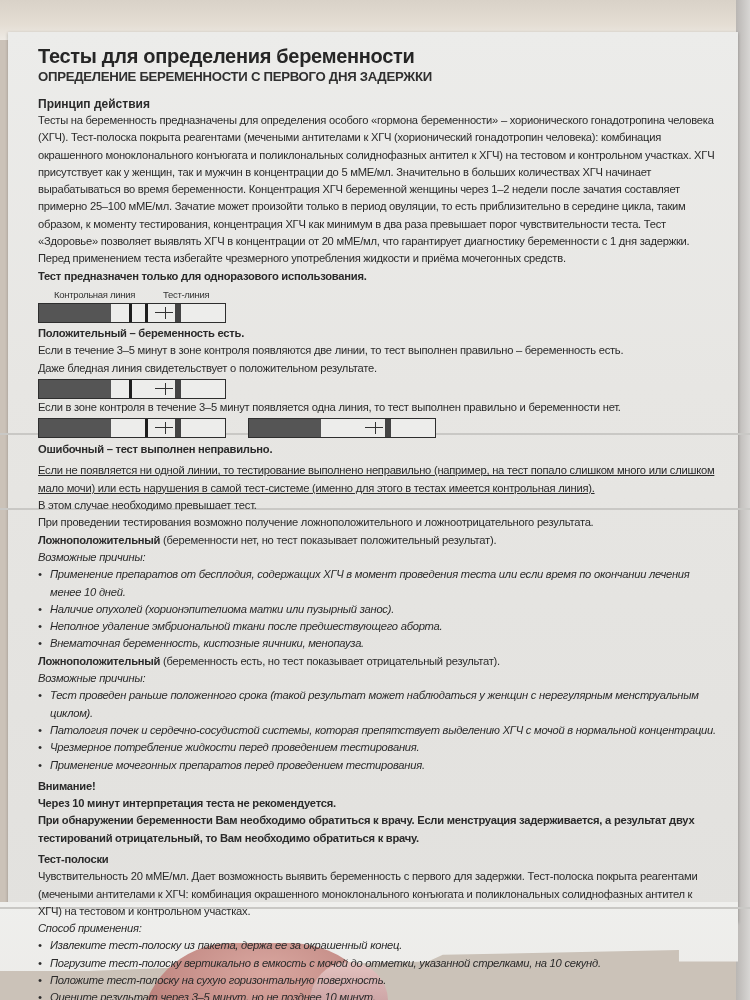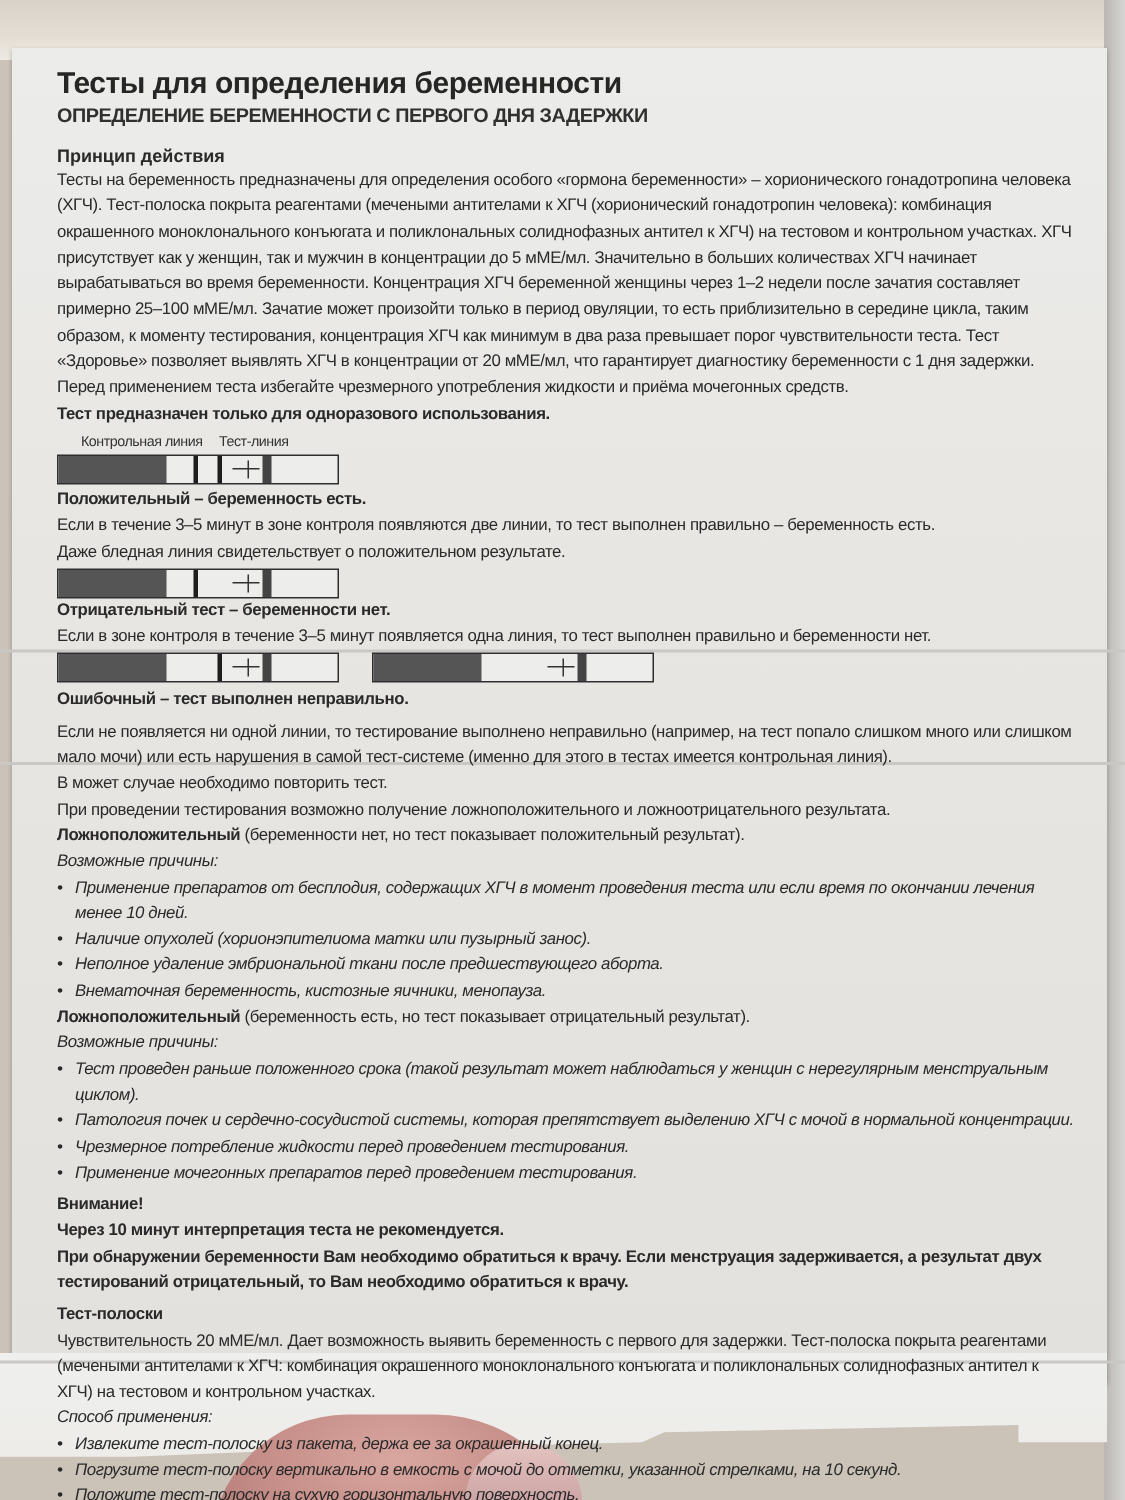--- a/index.html
+++ b/index.html
@@ -94,7 +94,7 @@
   <div class="strip-block" style="margin-top:4px;">
     <div class="strip-labels">
       <span style="left:16px;">Контрольная линия</span>
-      <span style="left:108px;text-align:center;">Тест-линия</span>
+      <span style="left:125px;text-align:center;">Тест-линия</span>
     </div>
     <div class="strip">
       <div class="handle"></div>

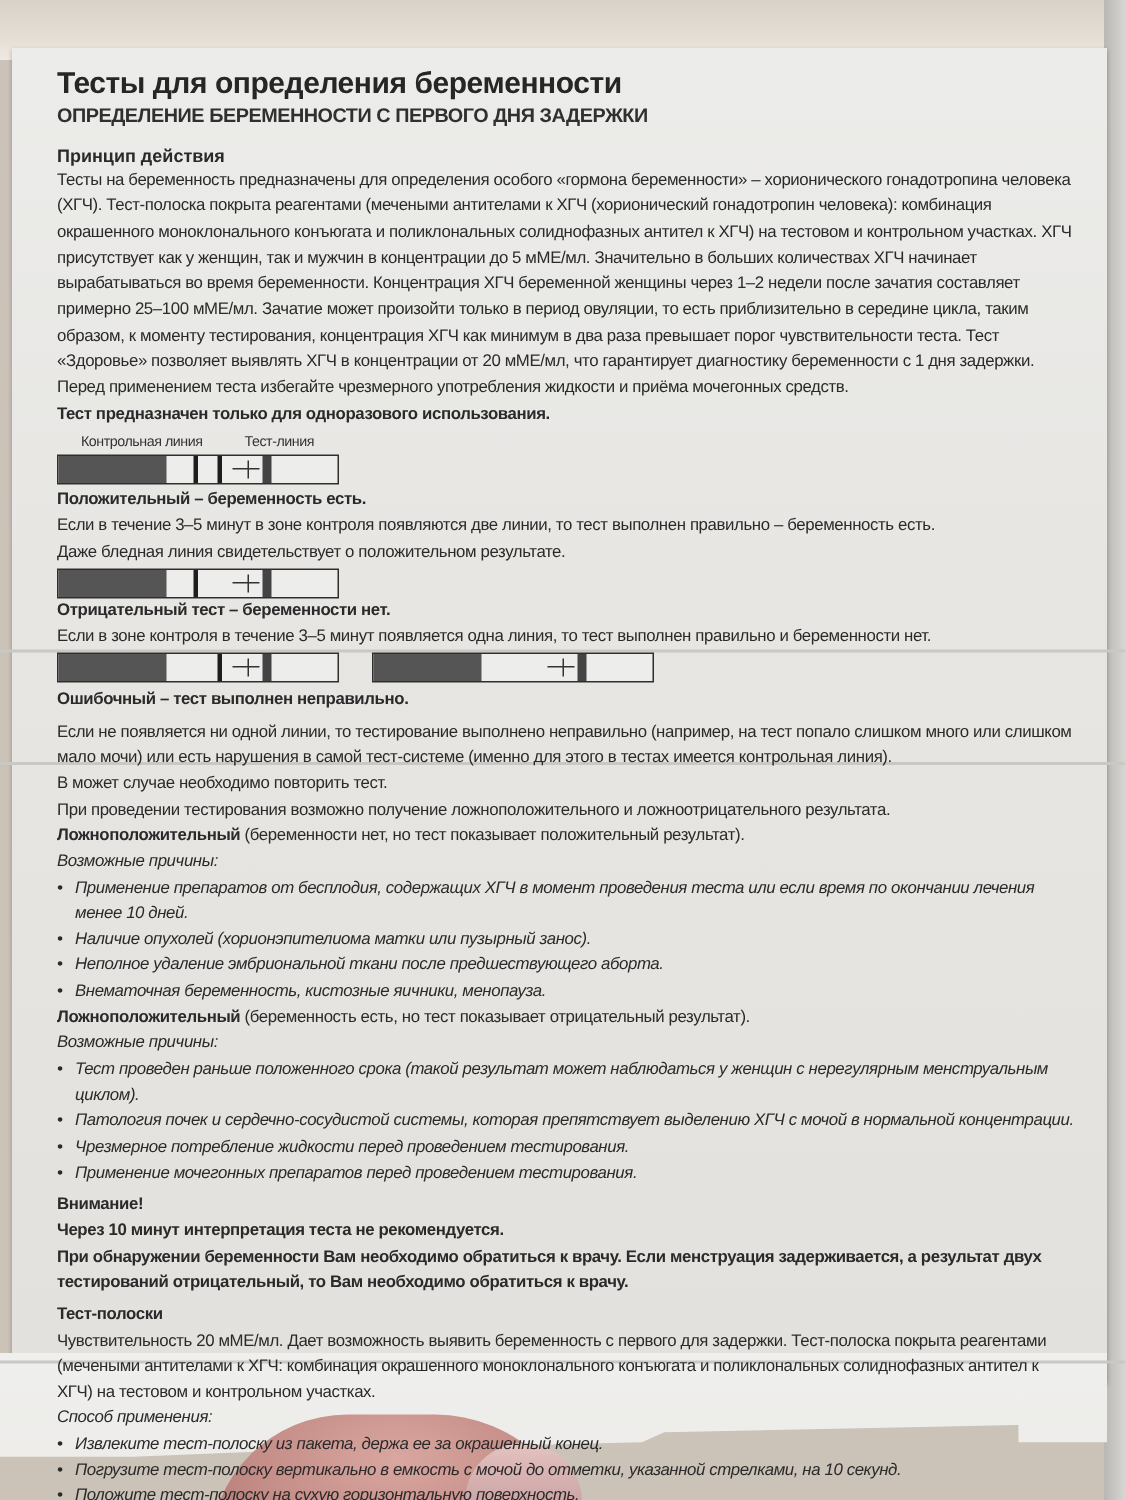--- a/index.html
+++ b/index.html
@@ -116,7 +116,6 @@
     <div class="plus-v" style="left:126px;"></div>
     <div class="dark-bar" style="left:136px;"></div>
   </div>
-  <p class="para bold">Отрицательный тест – беременности нет.</p>
   <p class="para">Если в зоне контроля в течение 3–5 минут появляется одна линия, то тест выполнен правильно и беременности нет.</p>
 
   <div class="strip-row">

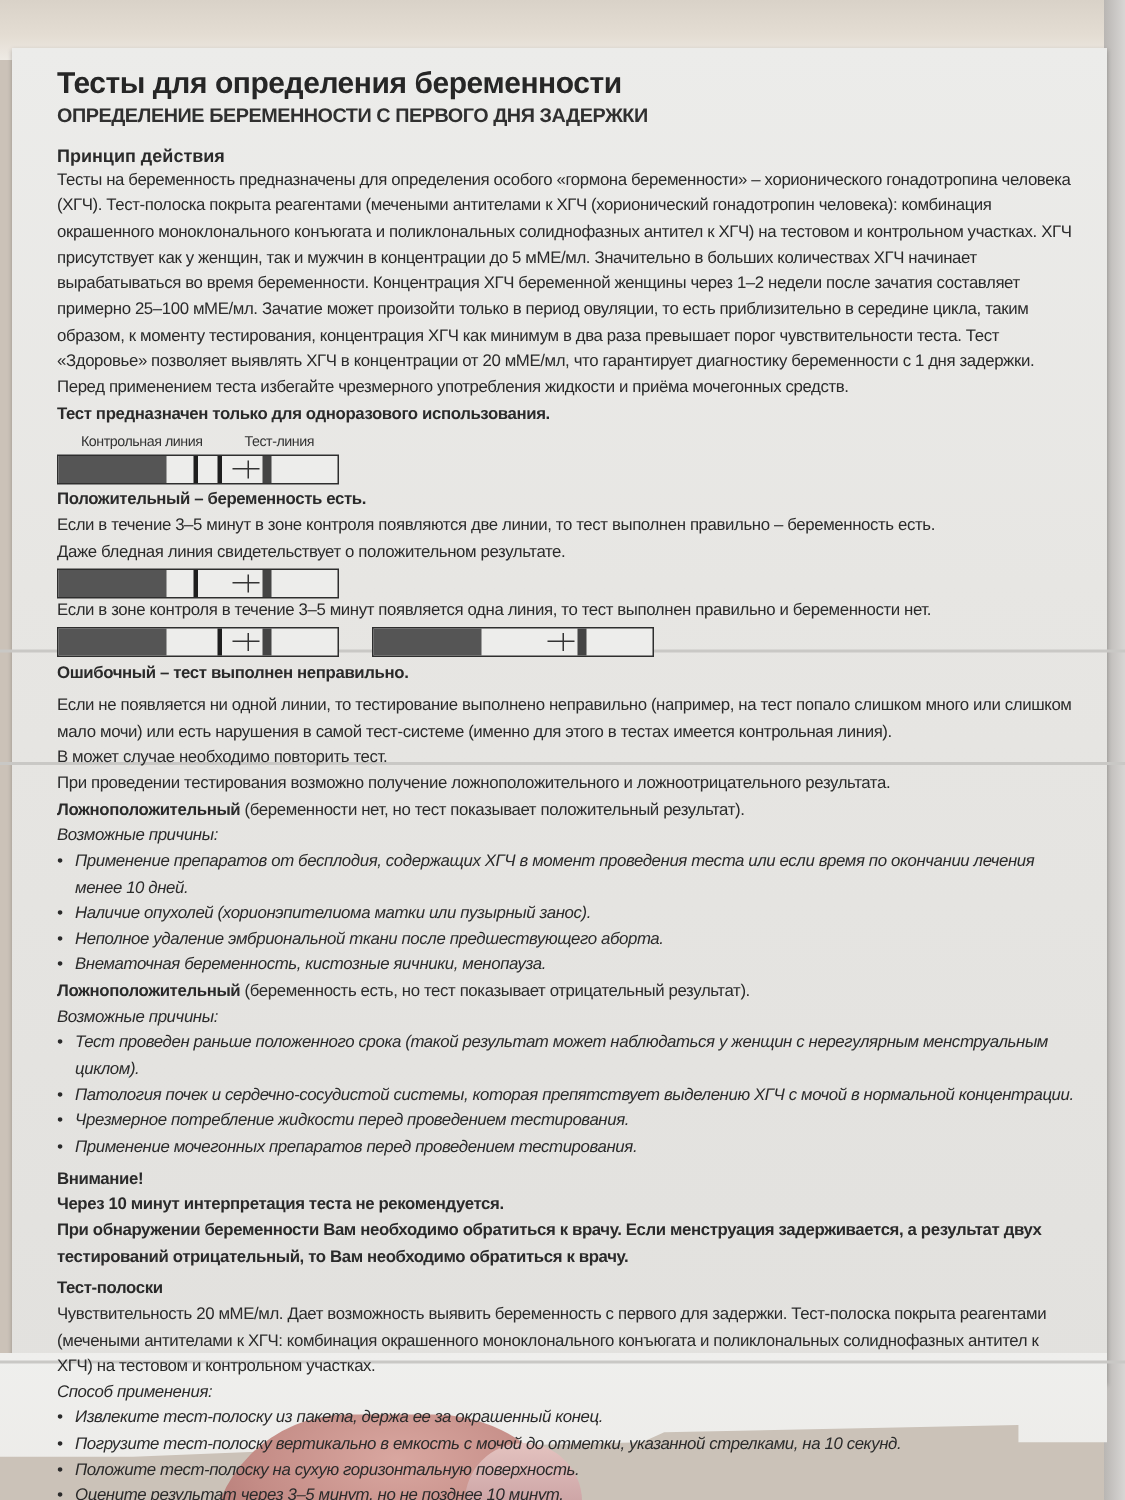--- a/index.html
+++ b/index.html
@@ -134,7 +134,7 @@
     </div>
   </div>
   <p class="para bold">Ошибочный – тест выполнен неправильно.</p>
-  <p class="para" style="margin-top:4px;">Если не появляется ни одной линии, то тестирование выполнено неправильно (например, на тест попало слишком много или слишком мало мочи) или есть нарушения в самой тест-системе (именно для этого в тестах имеется контрольная линия).</p>
+  <p class="para" style="margin-top:4px;text-decoration:underline;">Если не появляется ни одной линии, то тестирование выполнено неправильно (например, на тест попало слишком много или слишком мало мочи) или есть нарушения в самой тест-системе (именно для этого в тестах имеется контрольная линия).</p>
   <p class="para">В может случае необходимо повторить тест.</p>
   <p class="para">При проведении тестирования возможно получение ложноположительного и ложноотрицательного результата.</p>
 

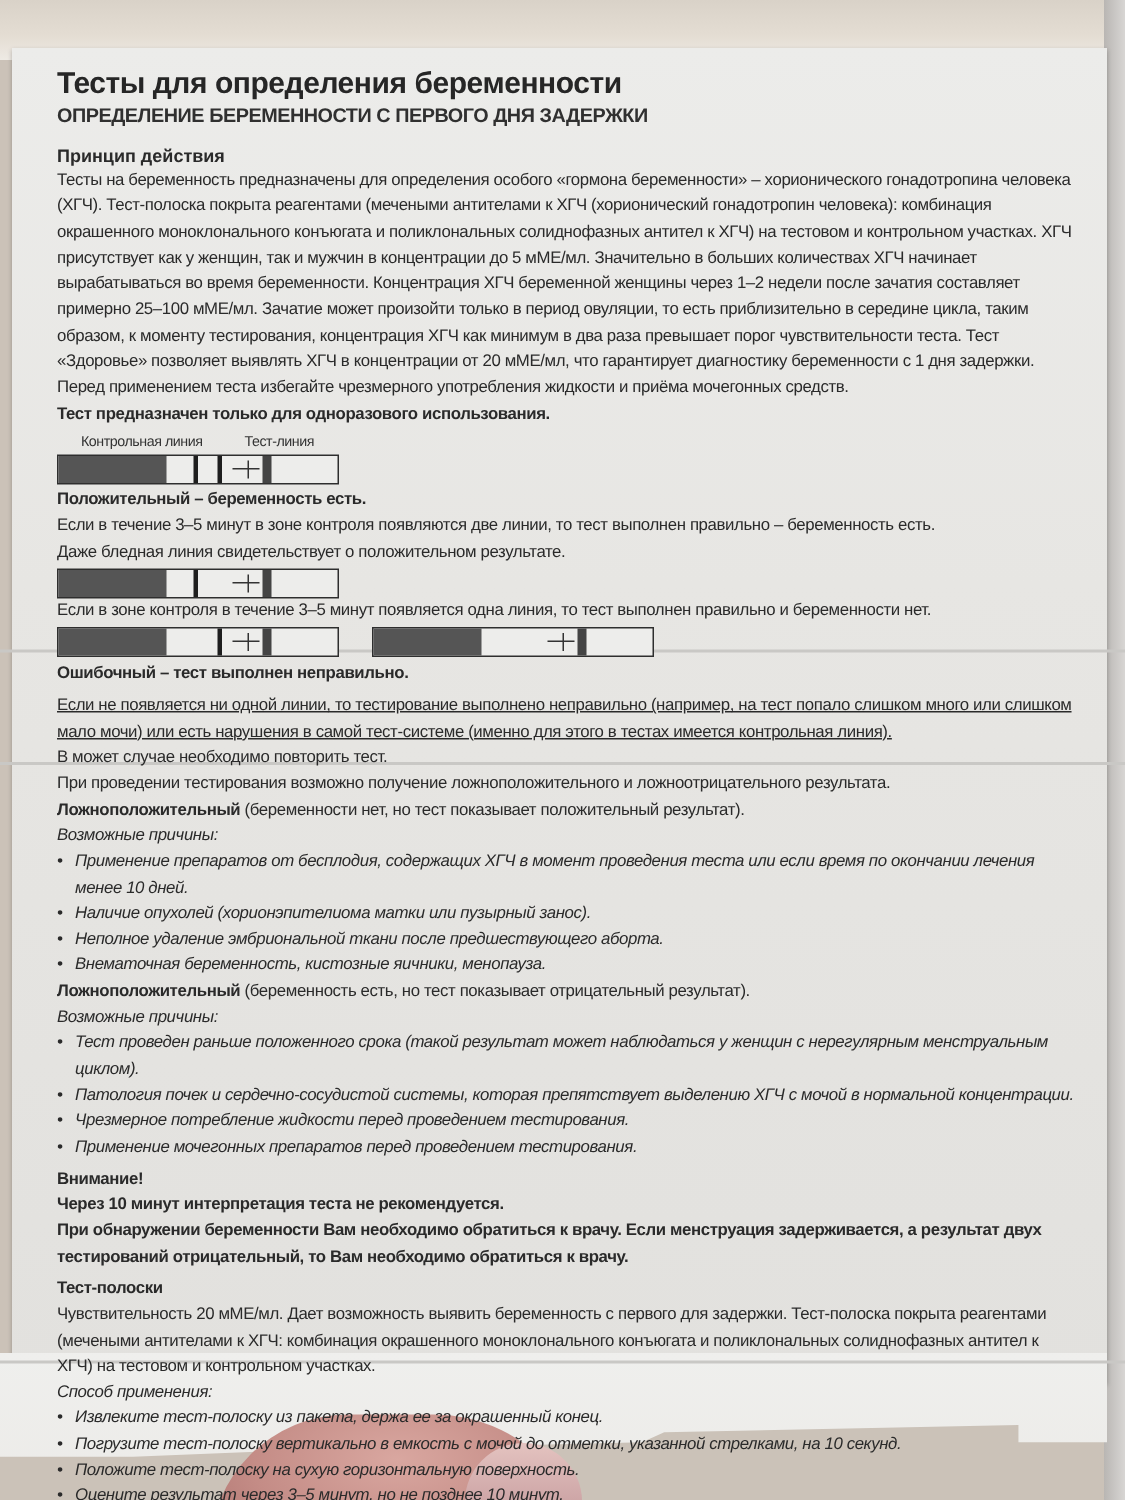--- a/index.html
+++ b/index.html
@@ -135,7 +135,7 @@
   </div>
   <p class="para bold">Ошибочный – тест выполнен неправильно.</p>
   <p class="para" style="margin-top:4px;text-decoration:underline;">Если не появляется ни одной линии, то тестирование выполнено неправильно (например, на тест попало слишком много или слишком мало мочи) или есть нарушения в самой тест-системе (именно для этого в тестах имеется контрольная линия).</p>
-  <p class="para">В может случае необходимо повторить тест.</p>
+  <p class="para">В этом случае необходимо превышает тест.</p>
   <p class="para">При проведении тестирования возможно получение ложноположительного и ложноотрицательного результата.</p>
 
   <p class="para"><span class="bold">Ложноположительный</span><span> (беременности нет, но тест показывает положительный результат).</span></p>

